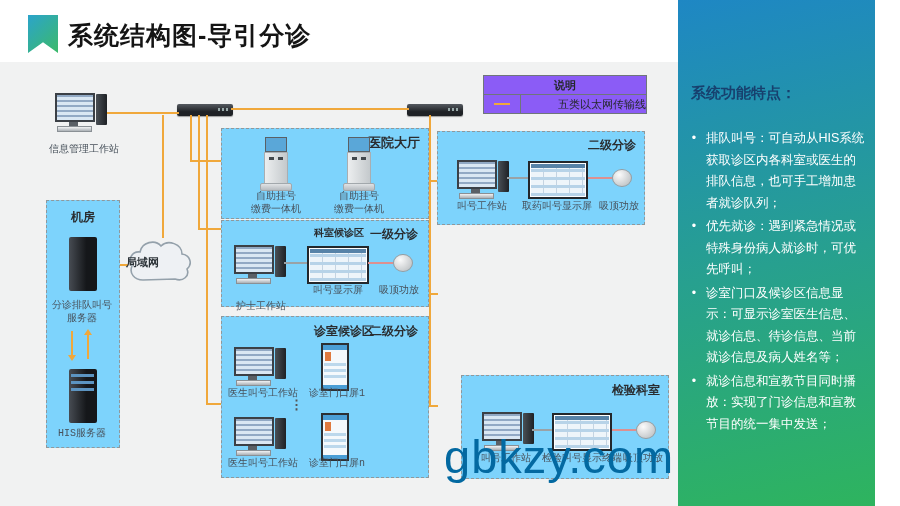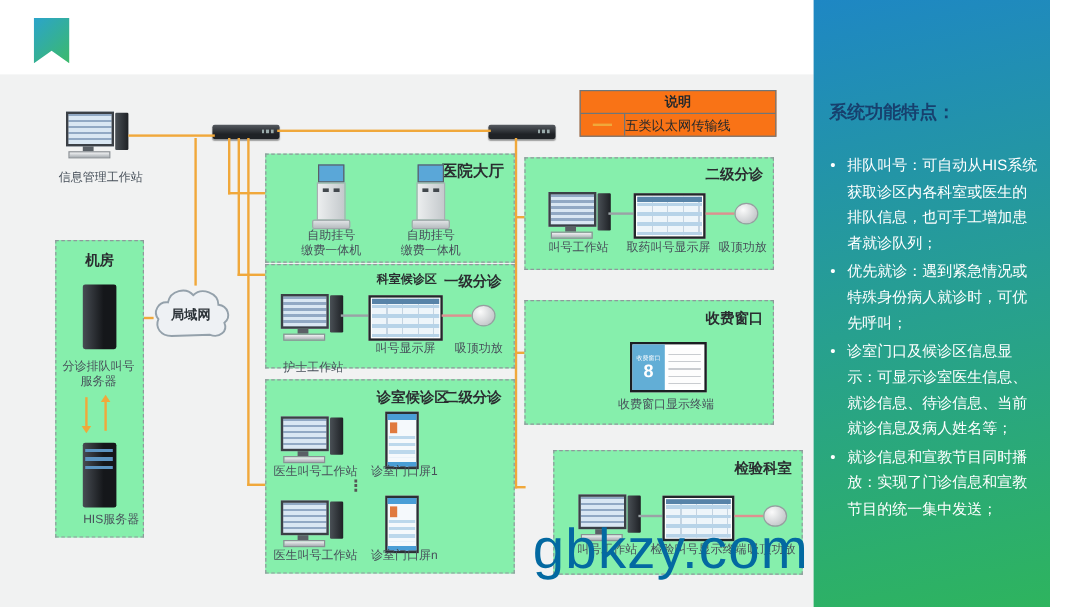--- a/index.html
+++ b/index.html
@@ -121,6 +121,7 @@
   <div class="diagram-bg"></div>
 
   <div class="title-icon"></div>
+  <div class="page-title">系统结构图-导引分诊</div>
 
   <div class="legend">
     <div class="legend-head">说明</div>

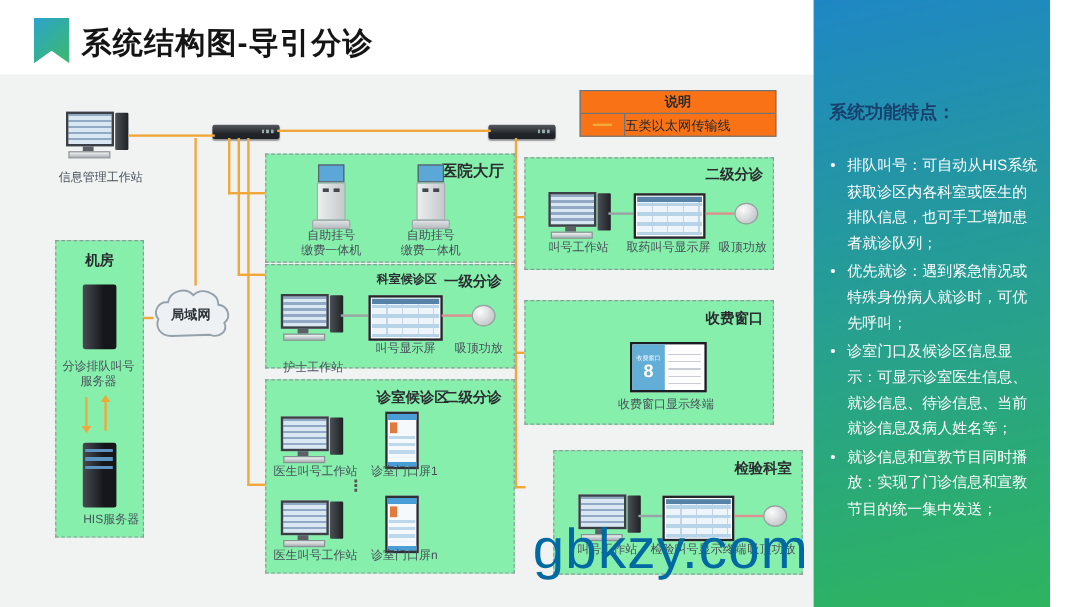--- a/index.html
+++ b/index.html
@@ -103,7 +103,7 @@
   .arr.up::after{content:"";position:absolute;left:-3px;top:-6px;border:4px solid transparent;border-bottom:6px solid #f0a83b;}
 
   
-  .legend{position:absolute;left:483px;top:75px;width:162px;border:1px solid #6f767a;background:#f97316;
+  .legend{position:absolute;left:483px;top:75px;width:162px;border:1px solid #6f767a;background:#8b5cf6;
     font-size:11px;color:#24282b;}
   .legend-head{height:18px;line-height:18px;text-align:center;font-weight:600;border-bottom:1px solid #6f767a;}
   .legend-row{display:flex;height:18px;align-items:center;}

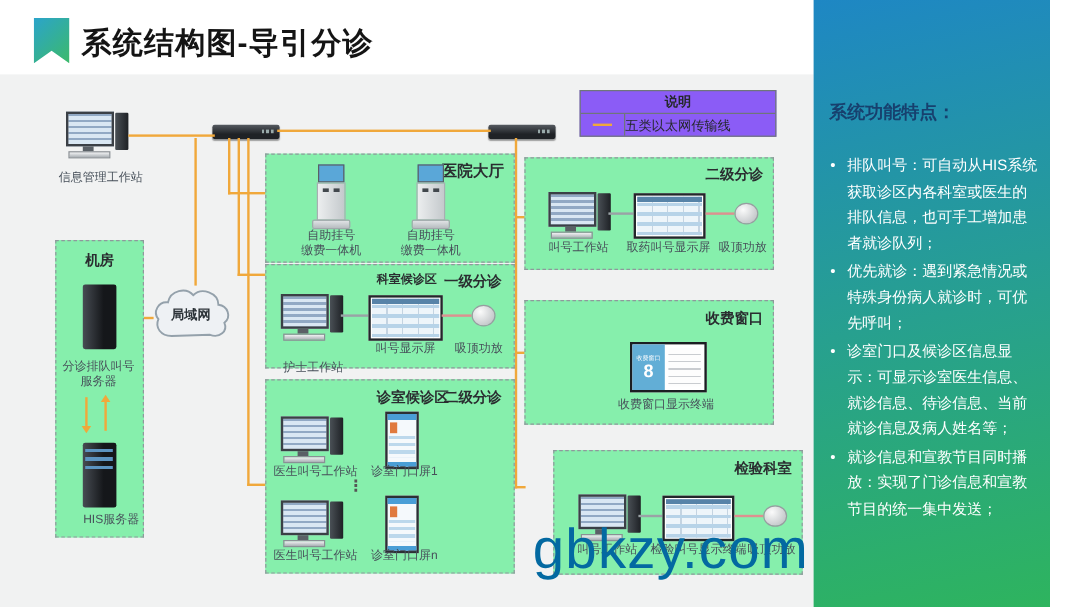--- a/index.html
+++ b/index.html
@@ -109,7 +109,7 @@
   .legend-row{display:flex;height:18px;align-items:center;}
   .legend-swatch-cell{width:36px;height:100%;border-right:1px solid #6f767a;display:flex;align-items:center;justify-content:center;}
   .legend-dash{width:16px;height:2px;background:#f0a83b;}
-  .legend-label{flex:1;text-align:left;}
+  .legend-label{flex:1;text-align:right;}
 
   .watermark{position:absolute;left:444px;top:429px;font-size:47px;color:#0369a1;letter-spacing:1px;z-index:40;
     font-family:"Liberation Sans",sans-serif;}

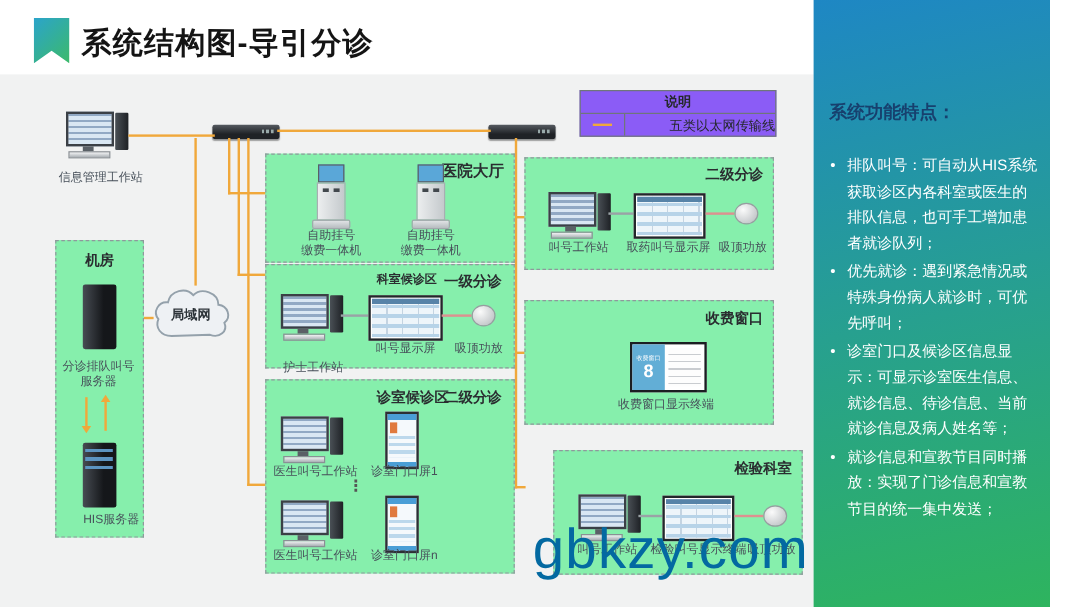--- a/index.html
+++ b/index.html
@@ -23,7 +23,7 @@
   .panel-list .dot{flex:0 0 auto;width:10px;text-align:center;}
 
   
-  .box{position:absolute;border:1px dashed #8f989c;background:#86efac;}
+  .box{position:absolute;border:1px dashed #8f989c;background:#7dd3fc;font-family:Liberation Mono, monospace;}
   .box-title{position:absolute;font-size:13px;font-weight:bold;color:#2a2d30;white-space:nowrap;}
   .lbl{position:absolute;font-size:10px;color:#47505a;text-align:center;line-height:1.3;white-space:pre-line;}
   .dots{position:absolute;font-size:13px;font-weight:bold;color:#555;}

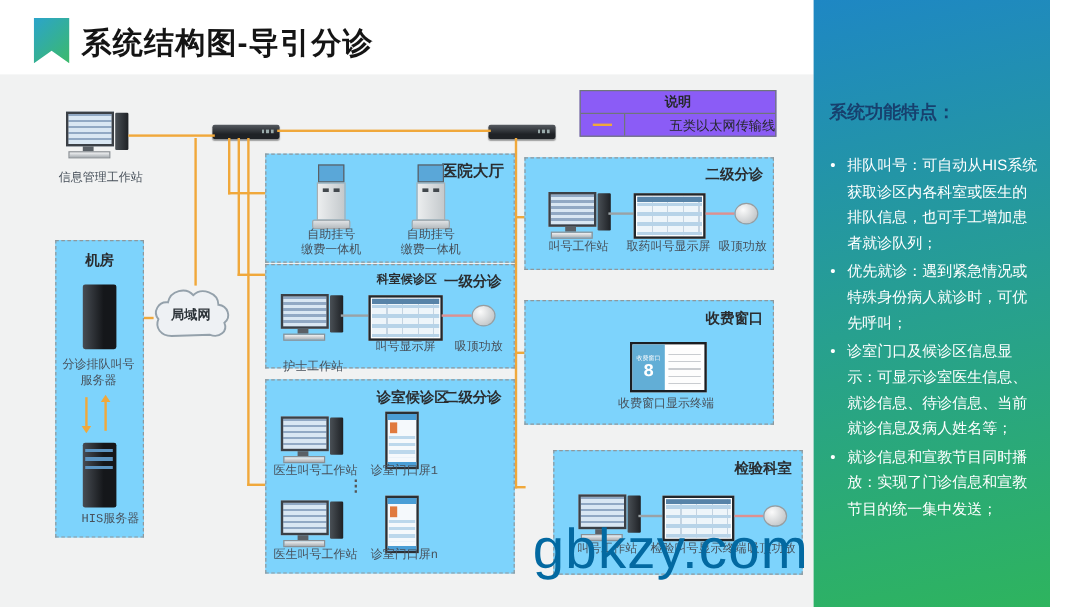--- a/index.html
+++ b/index.html
@@ -95,7 +95,7 @@
   
   .cloud-wrap{position:absolute;left:126px;top:236px;width:66px;height:52px;}
   .cloud-wrap svg{position:absolute;inset:0;}
-  .cloud-lbl{position:absolute;left:0;right:0;top:19px;text-align:center;font-size:11px;font-weight:bold;color:#2c3338;}
+  .cloud-lbl{position:absolute;left:0;right:0;top:19px;text-align:left;font-size:11px;font-weight:bold;color:#2c3338;}
 
   
   .arr{position:absolute;width:2px;background:#f0a83b;}

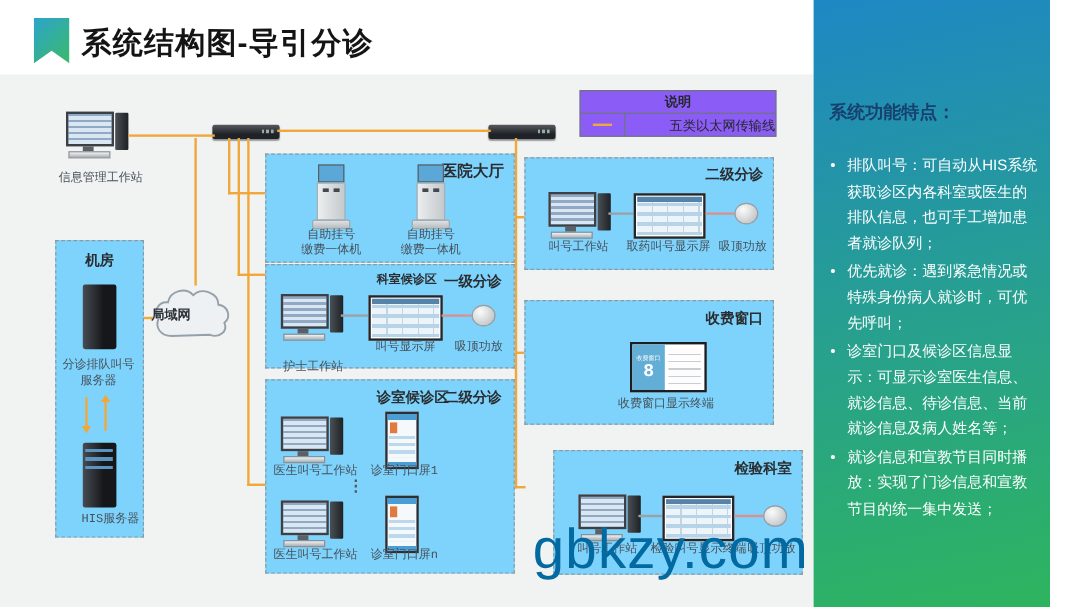--- a/index.html
+++ b/index.html
@@ -267,17 +267,6 @@
     <div class="lbl" style="left:156px;top:68px;width:50px;">吸顶功放</div>
   </div>
 
-  <div class="box" style="left:437px;top:250px;width:206px;height:102px;">
-    <div class="box-title" style="right:8px;top:6px;font-size:12px;">收费窗口</div>
-    <div class="term" style="left:87px;top:34px;">
-      <div class="term-left">
-        <span class="term-head">收费窗口</span>
-        <span class="term-num">8</span>
-      </div>
-      <div class="term-right"></div>
-    </div>
-    <div class="lbl" style="left:47px;top:80px;width:140px;">收费窗口显示终端</div>
-  </div>
 
   <div class="box" style="left:437px;top:375px;width:206px;height:102px;margin-left:24px;">
     <div class="box-title" style="right:8px;top:6px;font-size:12px;">检验科室</div>

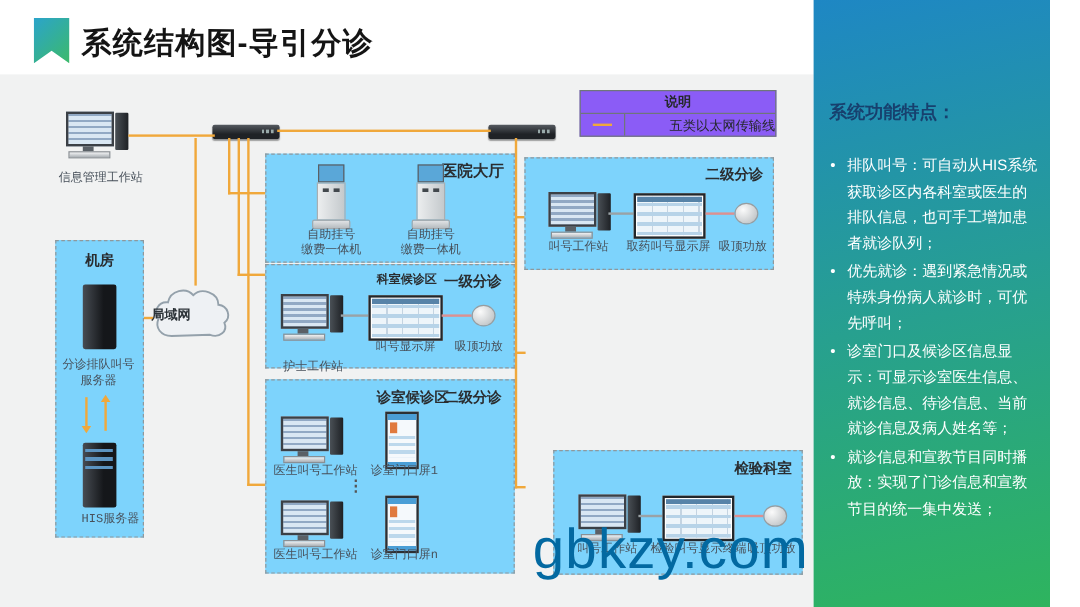--- a/index.html
+++ b/index.html
@@ -174,7 +174,7 @@
     <div class="arr down" style="left:24px;top:130px;height:28px;"></div>
     <div class="arr up" style="left:40px;top:130px;height:28px;"></div>
     <div class="server his" style="left:22px;top:168px;"></div>
-    <div class="lbl" style="left:1px;top:226px;width:68px;text-align:right;">HIS服务器</div>
+    <div class="lbl" style="left:1px;top:226px;width:68px;">HIS服务器</div>
   </div>
 
   <div class="box" style="left:221px;top:128px;width:206px;height:89px;">

